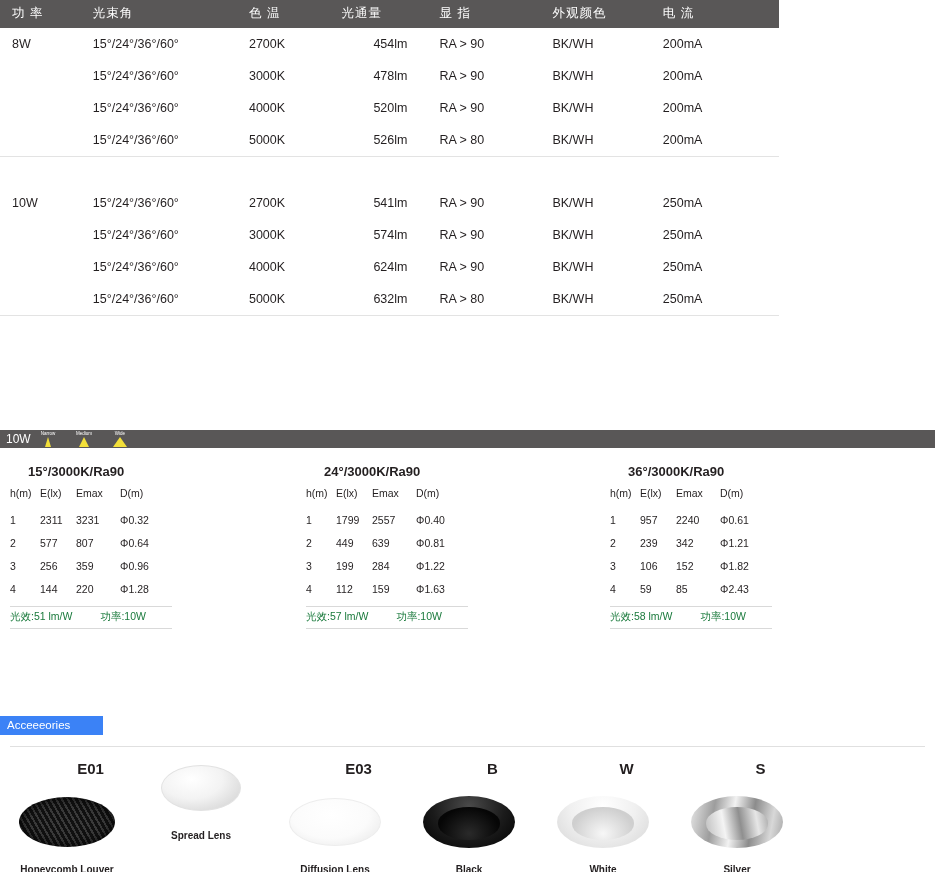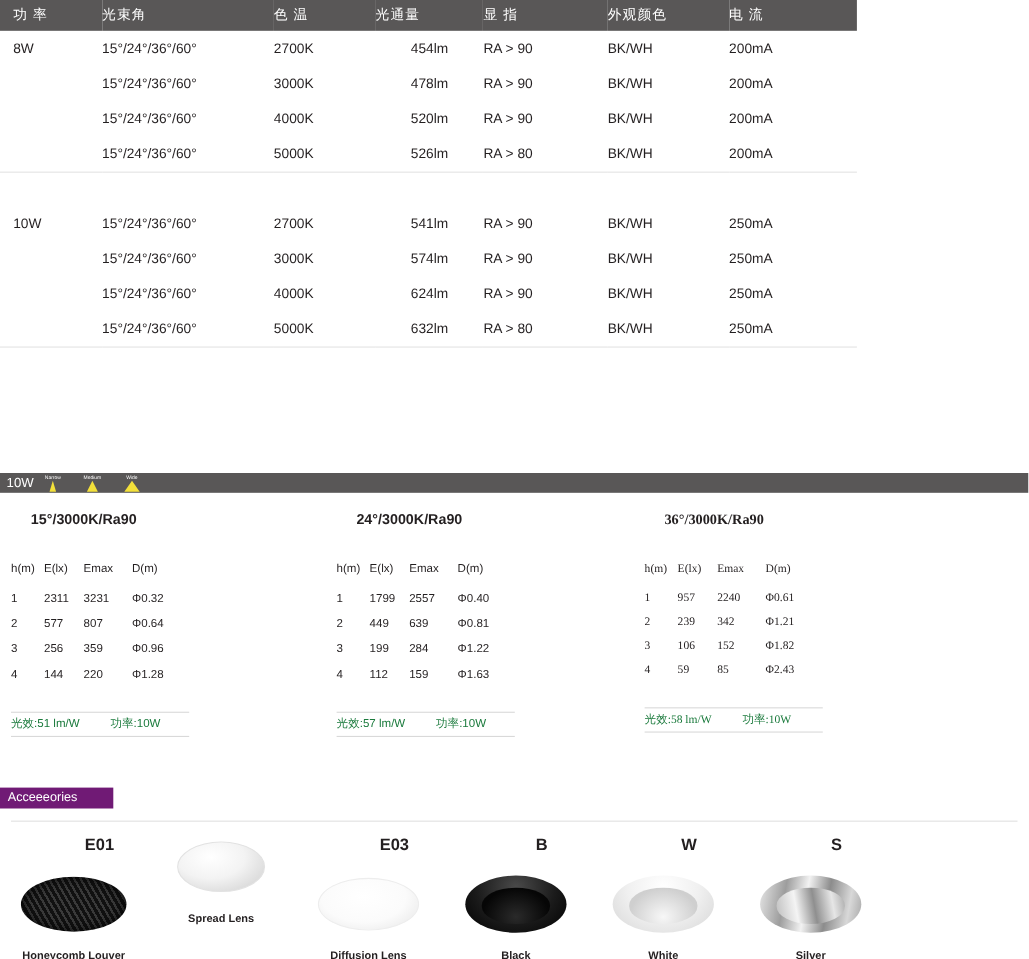--- a/index.html
+++ b/index.html
@@ -82,7 +82,7 @@
   .photo-group { position: absolute; top: 0; }
   .photo-group.g1 { left: 10px; }
   .photo-group.g2 { left: 306px; }
-  .photo-group.g3 { left: 586px; font-family: Liberation Serif, serif; }
+  .photo-group.g3 { left: 610px; }
   .photo-title {
     font-size: 13px; font-weight: bold; color: #231f20;
     margin: 0 0 0 18px; padding-top: 4px;

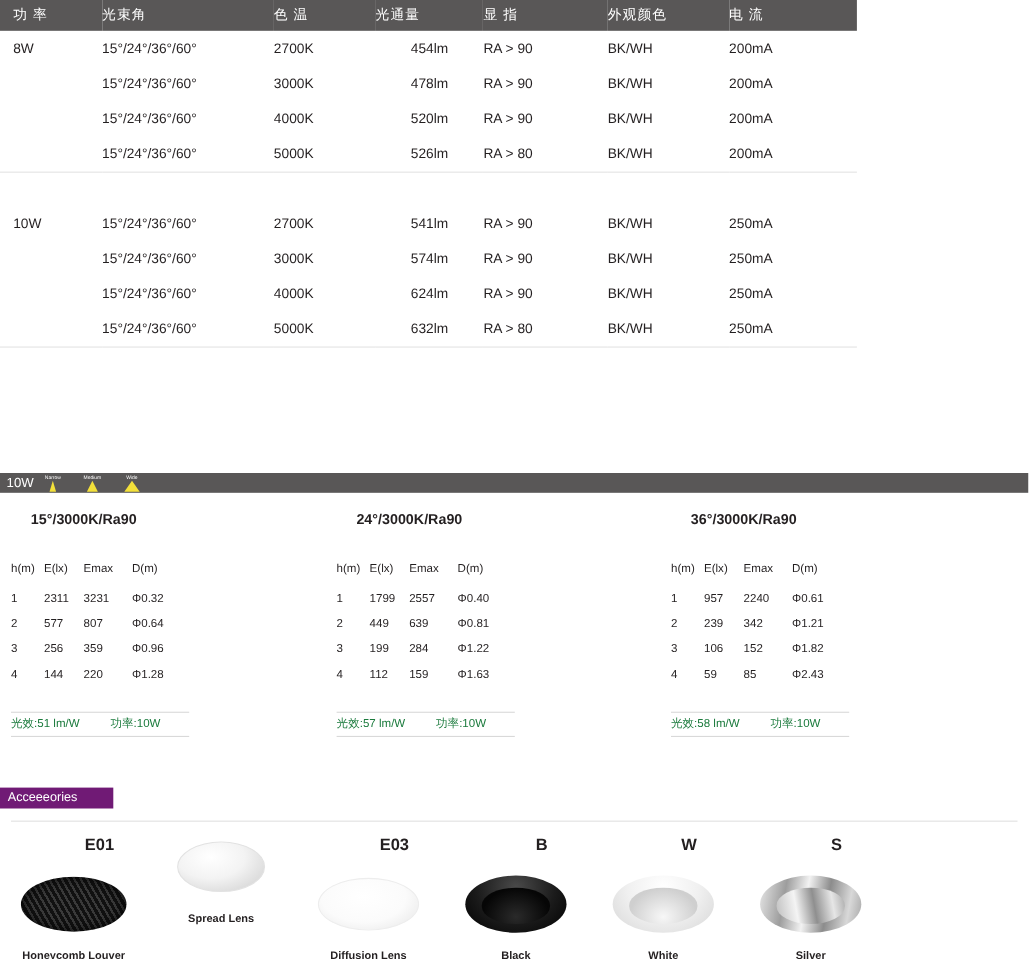--- a/index.html
+++ b/index.html
@@ -87,7 +87,7 @@
     font-size: 13px; font-weight: bold; color: #231f20;
     margin: 0 0 0 18px; padding-top: 4px;
   }
-  .photo-table { border-collapse: collapse; margin-top: 32px; }
+  .photo-table { border-collapse: collapse; margin-top: 8px; }
   .photo-table th {
     font-size: 10.5px; font-weight: normal; color: #231f20;
     text-align: left; padding: 0 0 10px 0;

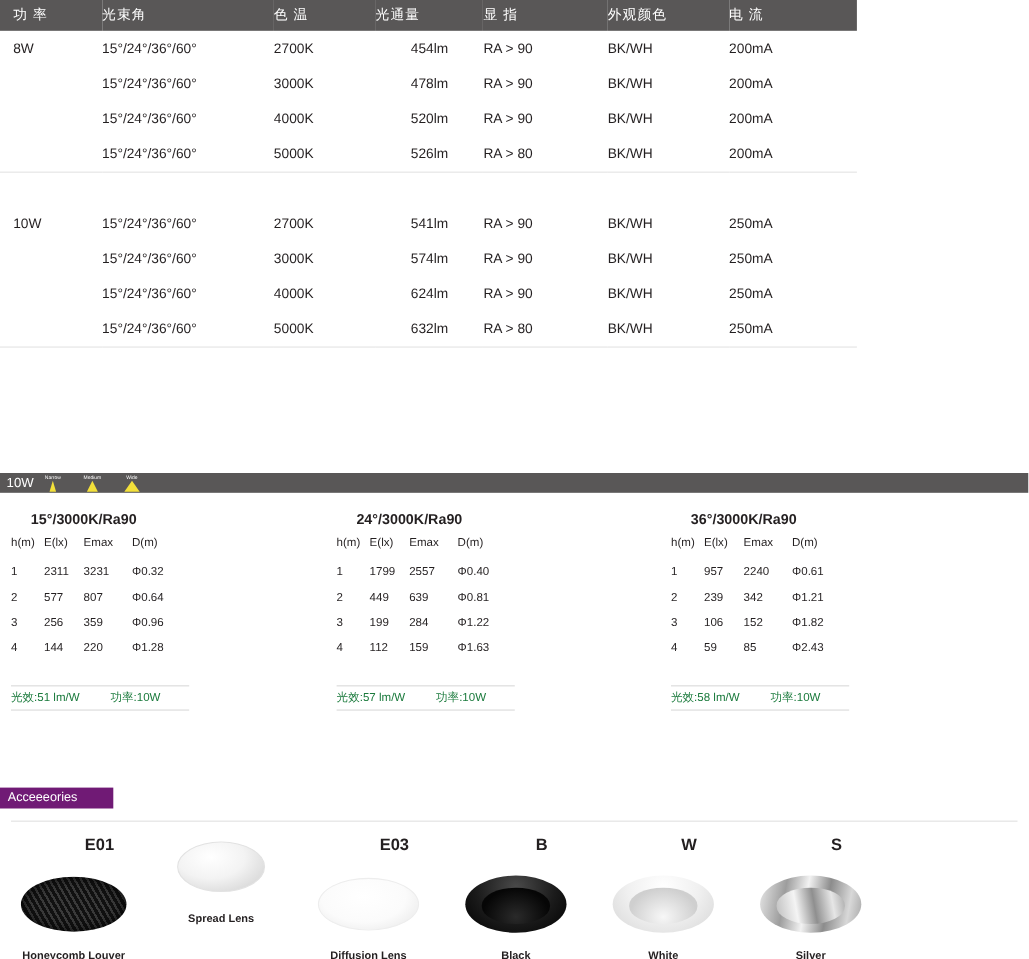--- a/index.html
+++ b/index.html
@@ -100,7 +100,7 @@
   .ph-em  { width: 44px; }
   .ph-d   { width: 60px; }
   .photo-foot {
-    margin-top: 22px;
+    margin-top: 5px;
     border-top: 1px solid #d9d9d9;
     border-bottom: 1px solid #d9d9d9;
     padding: 3px 0 4px 0;

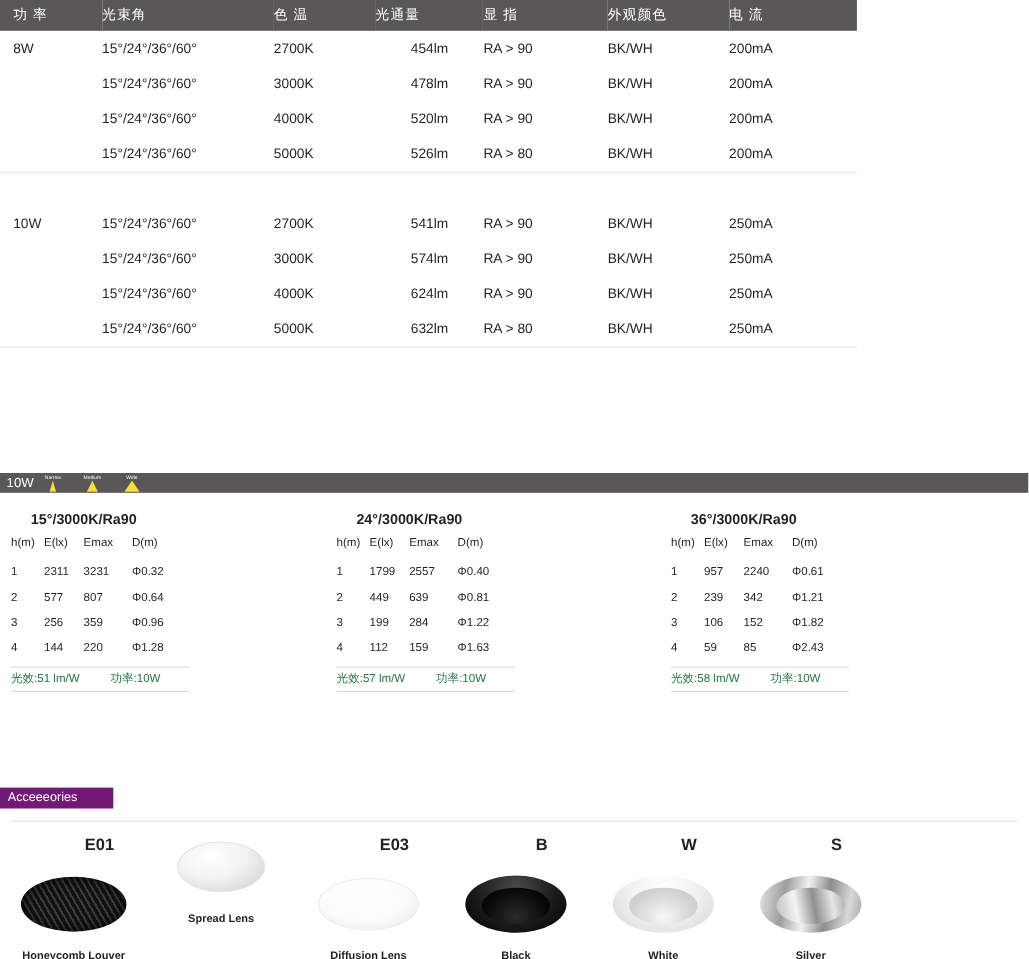--- a/index.html
+++ b/index.html
@@ -115,7 +115,7 @@
   .acc-band {
     position: absolute; left: 0; top: 716px;
     width: 103px; height: 19px;
-    background: #701a75;
+    background: #3b82f6;
   }
   .acc-band span {
     position: absolute; left: 7px; top: 3px;

